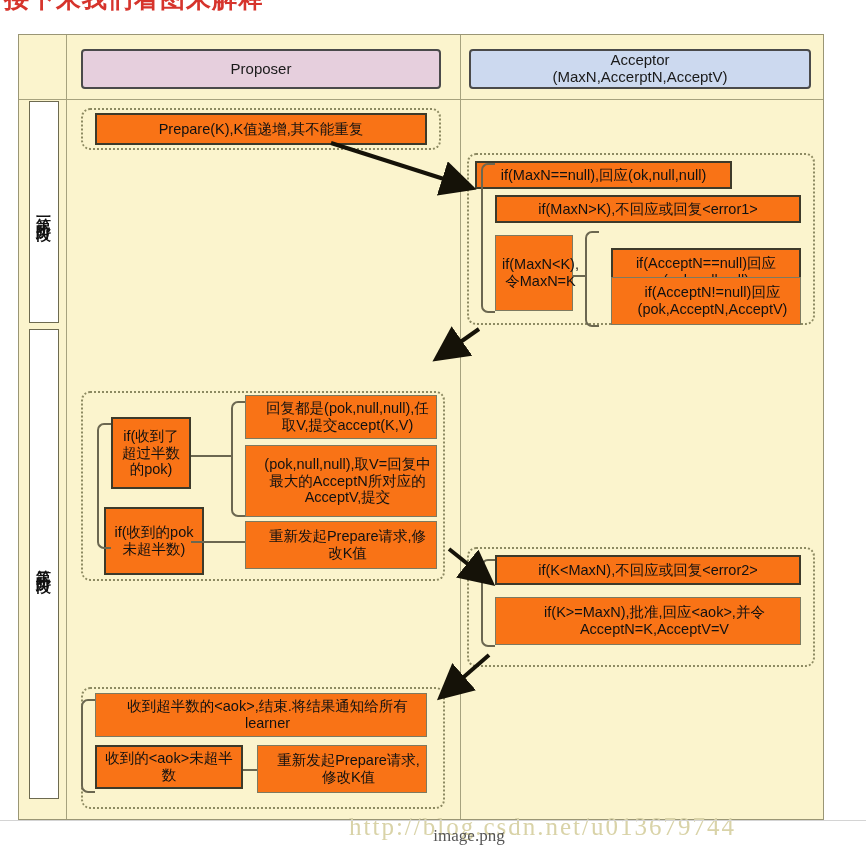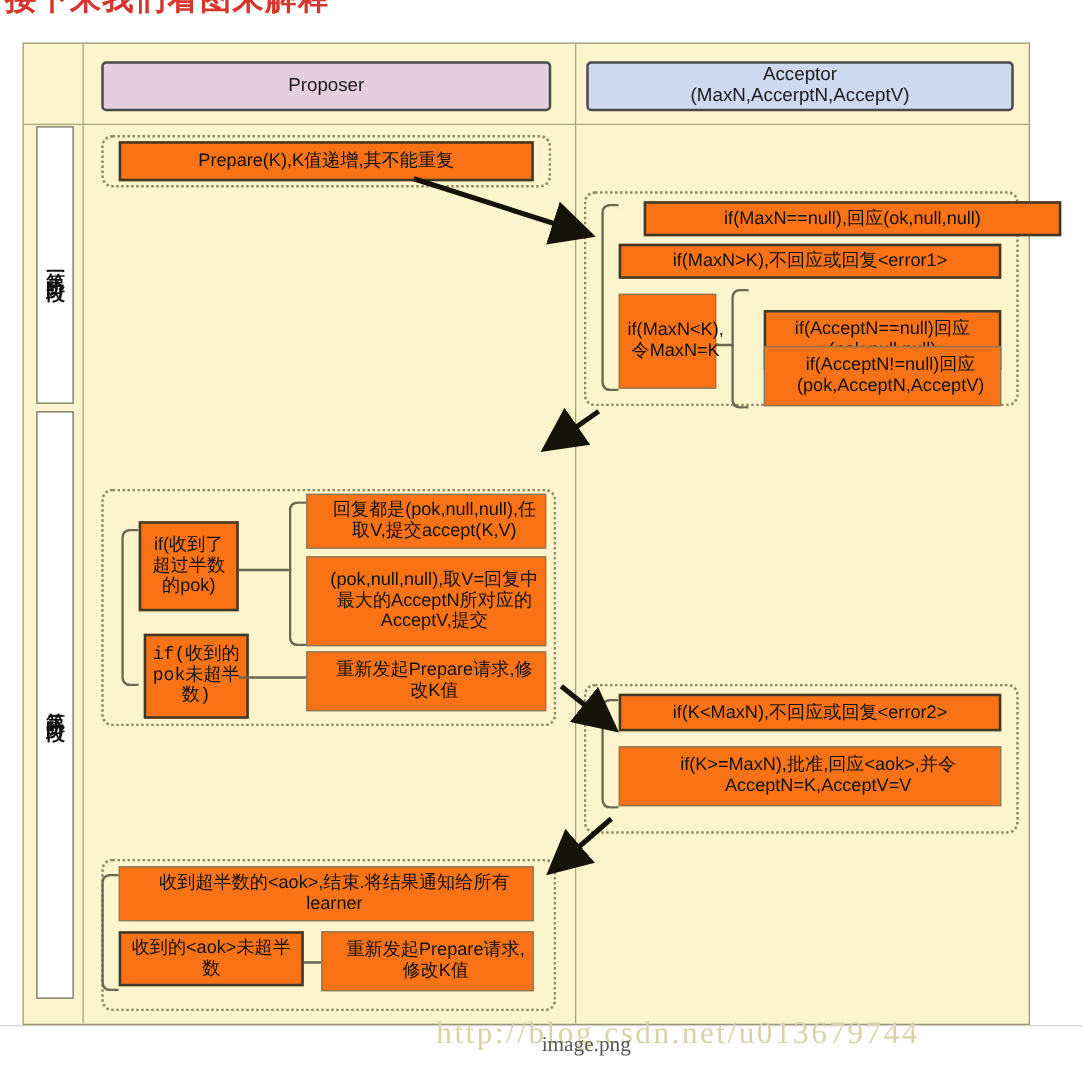--- a/index.html
+++ b/index.html
@@ -141,7 +141,7 @@
 
   <div class="dashed-group" id="grp-acc-phase1"></div>
 
-  <div class="box" style="left:496px;top:126px;width:334px;height:28px;">if(MaxN==null),回应(ok,null,null)</div>
+  <div class="box" style="left:456px;top:126px;width:257px;height:28px;">if(MaxN==null),回应(ok,null,null)</div>
 
   <div class="box" style="left:476px;top:160px;width:306px;height:28px;">if(MaxN&gt;K),不回应或回复&lt;error1&gt;</div>
 

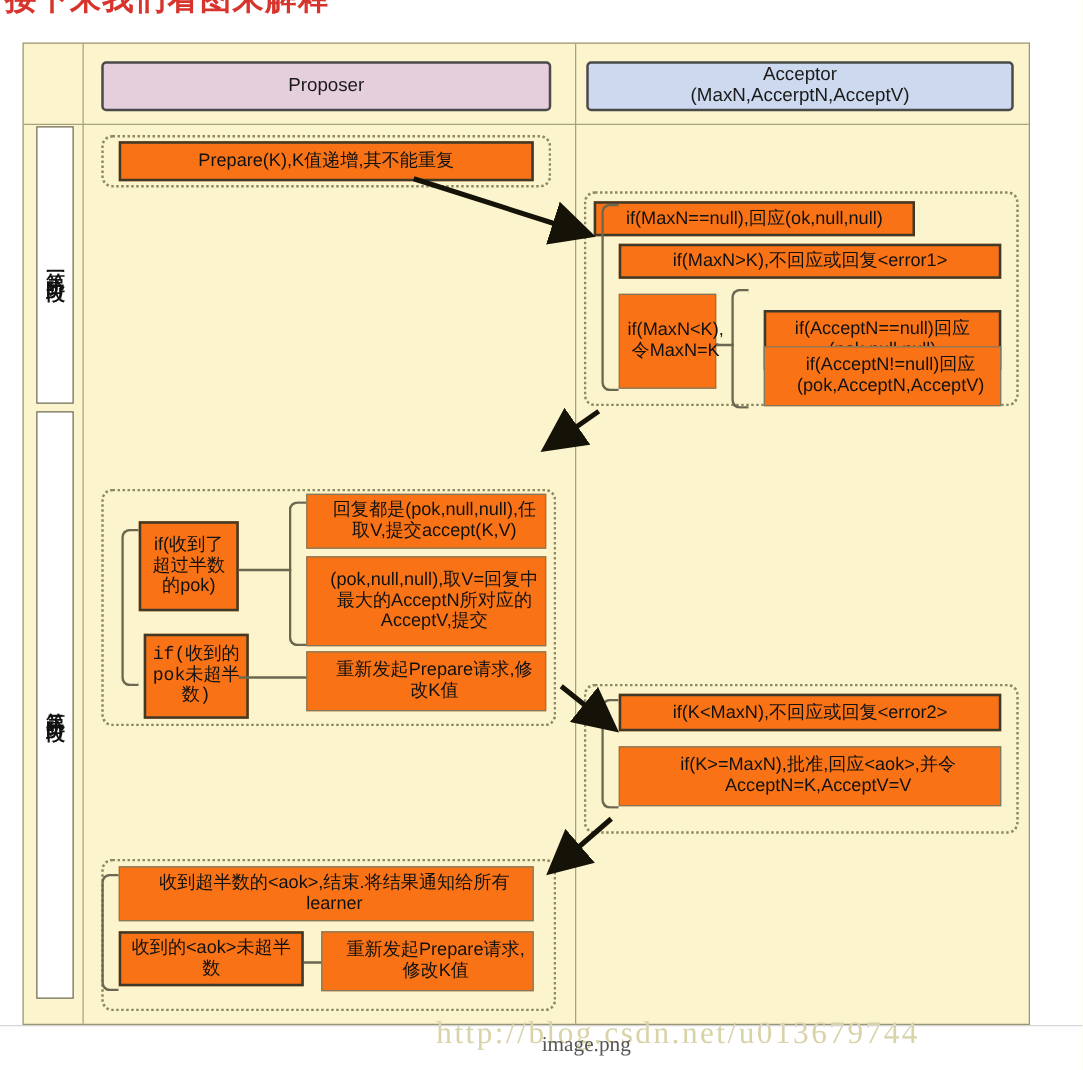--- a/index.html
+++ b/index.html
@@ -159,7 +159,7 @@
 
   <div class="box" style="left:92px;top:382px;width:80px;height:72px;">if(收到了超过半数的pok)</div>
 
-  <div class="box" style="left:96px;top:472px;width:84px;height:68px;font-family:Liberation Mono, monospace;">if(收到的pok未超半数)</div>
+  <div class="box" style="left:85px;top:472px;width:100px;height:68px;">if(收到的pok未超半数)</div>
 
   <div class="box thin" style="left:226px;top:410px;width:192px;height:72px;">(pok,null,null),取V=回复中最大的AcceptN所对应的AcceptV,提交</div>
 

